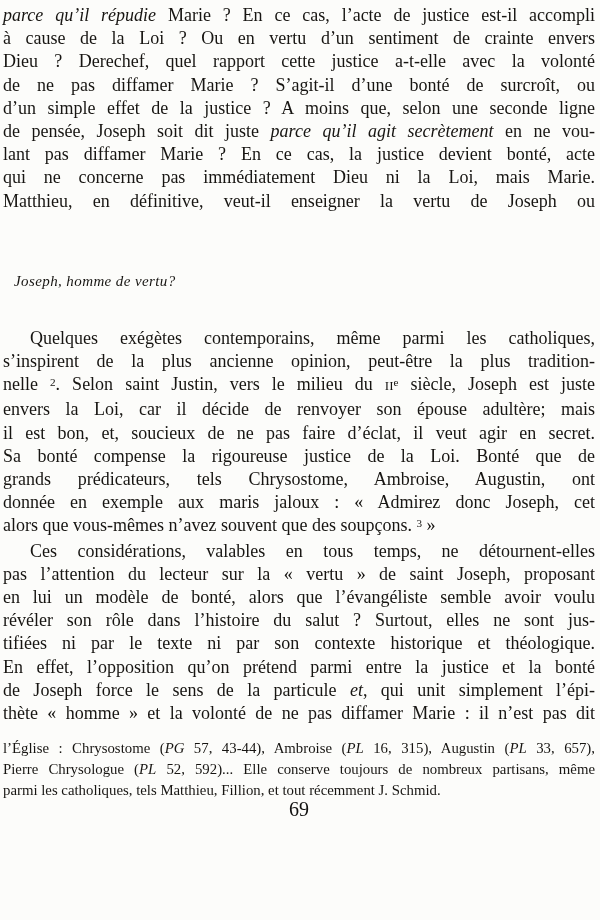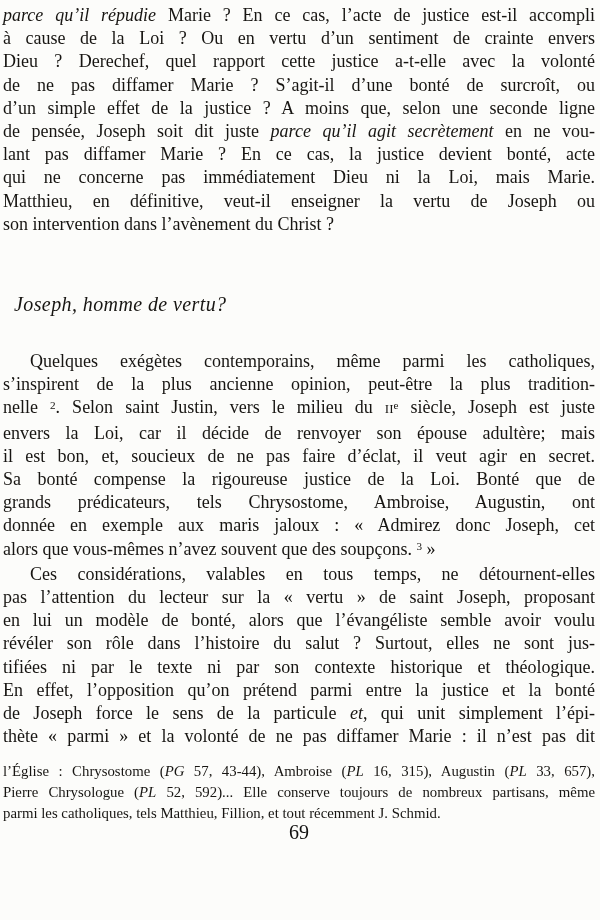--- a/index.html
+++ b/index.html
@@ -53,7 +53,6 @@
       <div class="line"><span>lant pas diffamer Marie ? En ce cas, la justice devient bonté, acte</span></div>
       <div class="line"><span>qui ne concerne pas immédiatement Dieu ni la Loi, mais Marie.</span></div>
       <div class="line"><span>Matthieu, en définitive, veut-il enseigner la vertu de Joseph ou</span></div>
-      <div class="line noj"><span>son intervention dans l’avènement du Christ ?</span></div>
     </div>
 
   <h2 class="heading">Joseph, homme de vertu?</h2>

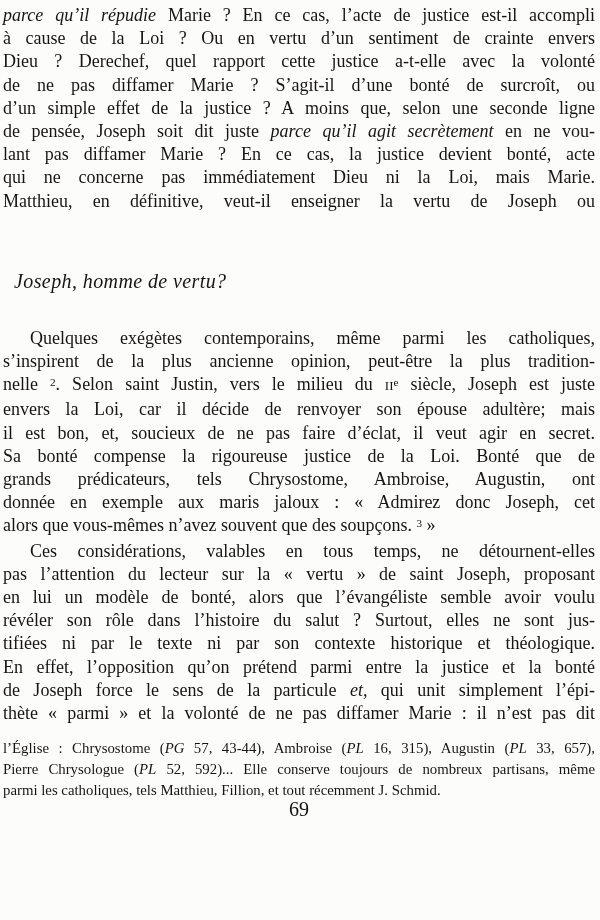--- a/index.html
+++ b/index.html
@@ -29,7 +29,7 @@
   .sc{font-variant:small-caps;}
   .heading{
     margin:55px 0 0 11px;
-    font-size:20px;font-style:italic;font-weight:normal;
+    font-size:15px;font-style:italic;font-weight:normal;
     line-height:26px;letter-spacing:0.4px;
   }
   .p2{margin-top:33px;}

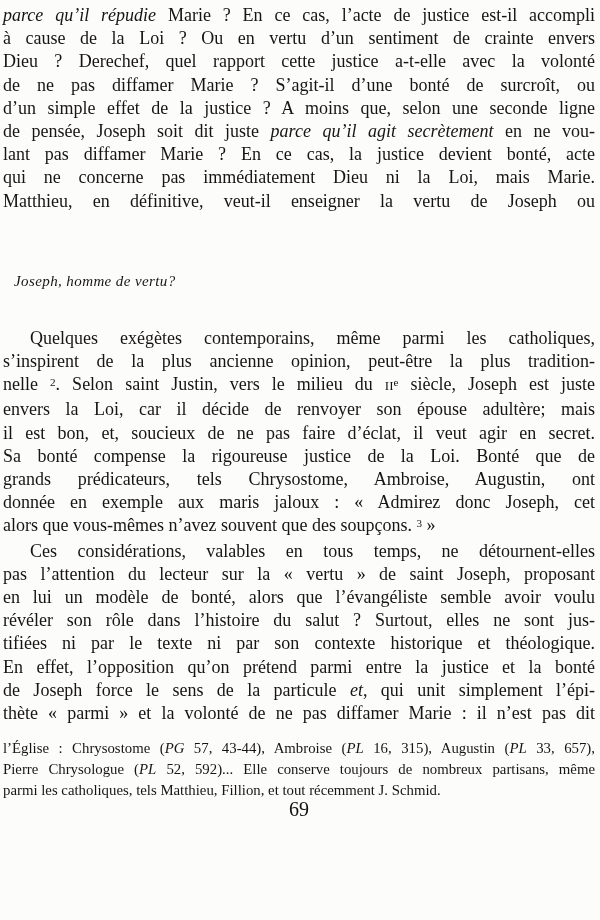--- a/index.html
+++ b/index.html
@@ -77,7 +77,7 @@
       <div class="line"><span>tifiées ni par le texte ni par son contexte historique et théologique.</span></div>
       <div class="line"><span>En effet, l’opposition qu’on prétend parmi entre la justice et la bonté</span></div>
       <div class="line"><span>de Joseph force le sens de la particule </span><span class="it">et</span><span>, qui unit simplement l’épi-</span></div>
-      <div class="line"><span>thète « parmi » et la volonté de ne pas diffamer Marie : il n’est pas dit</span></div>
+      <div class="line"><span>thète « homme » et la volonté de ne pas diffamer Marie : il n’est pas dit</span></div>
     </div>
 
   <div class="footnotes">

